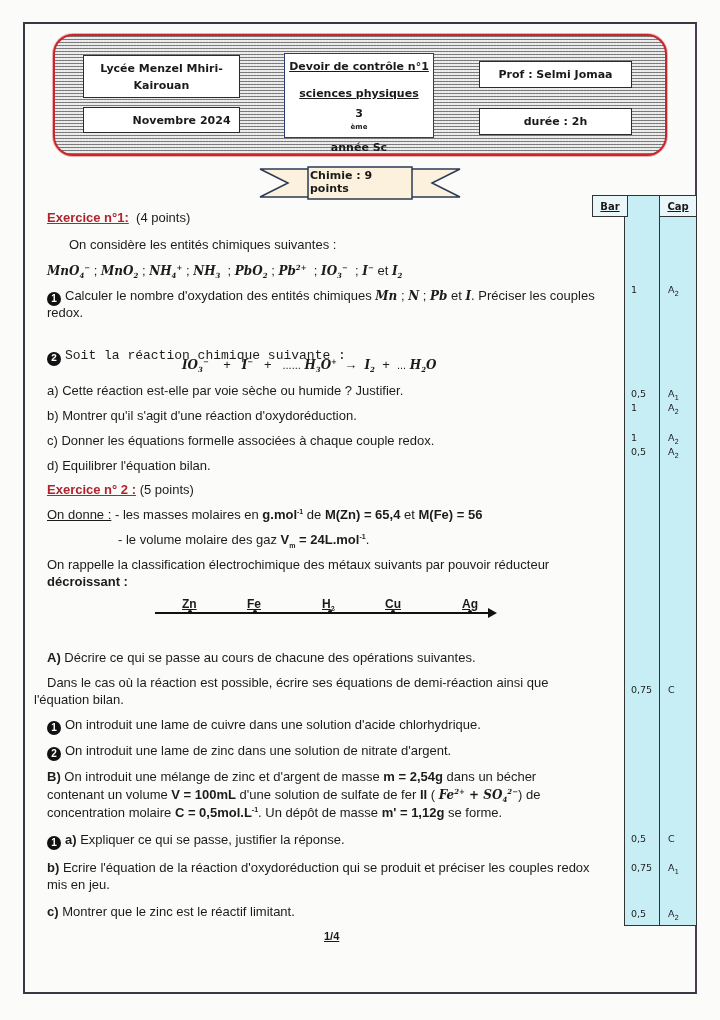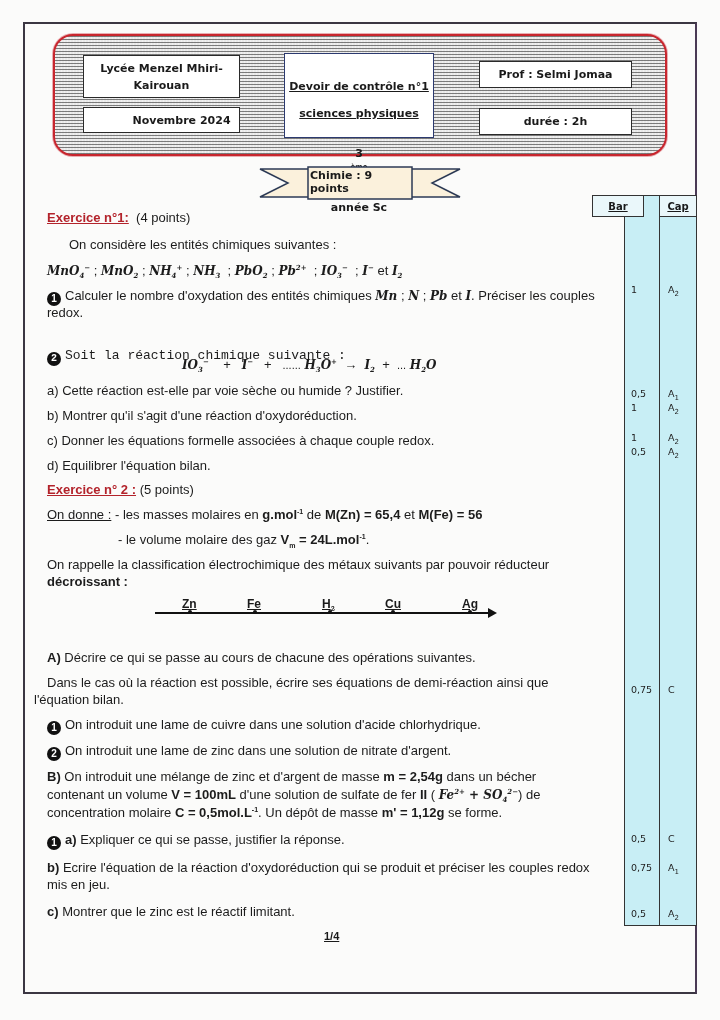--- a/index.html
+++ b/index.html
@@ -30,7 +30,7 @@
       font-family: "DejaVu Sans", sans-serif; font-size: 11px; font-weight: bold; line-height: 17px;
     }
     .hbox.center-box { border-color: #2c3a70; flex-direction: column; justify-content: flex-start; }
-    .hbox.center-box span { display: block; margin-top: 20px; }
+    .hbox.center-box span { display: block; }
     .u { text-decoration: underline; }
     sup { font-size: 7px; line-height: 0; }
     sub { font-size: 7px; line-height: 0; }

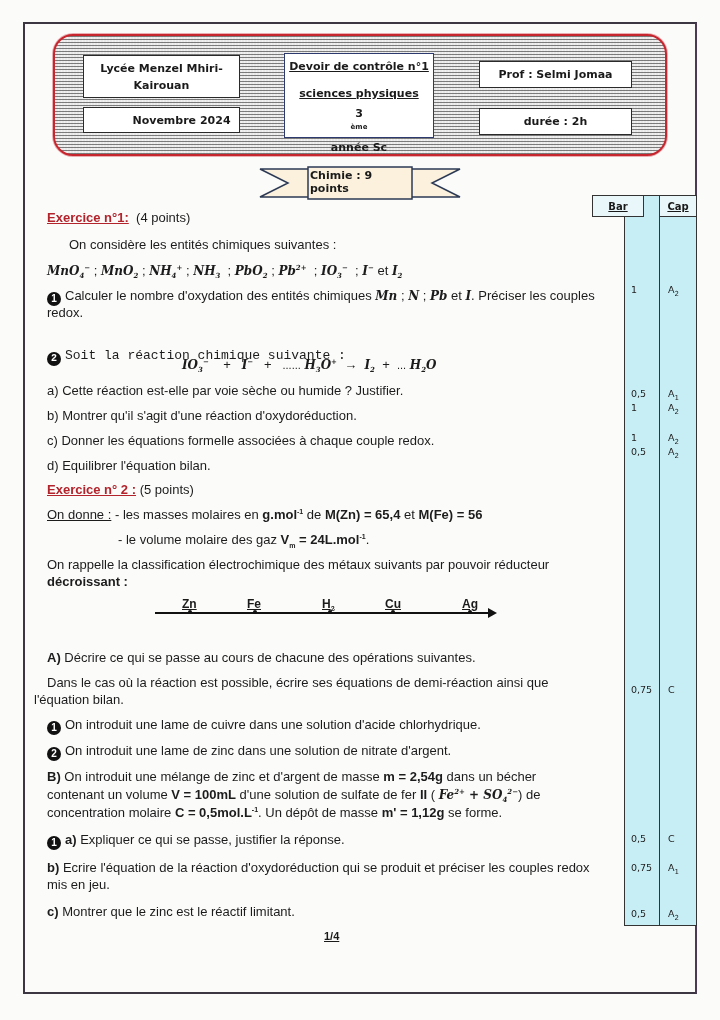--- a/index.html
+++ b/index.html
@@ -57,7 +57,7 @@
       font-family: "DejaVu Sans", sans-serif; font-size: 10px; font-weight: bold;
       text-decoration: underline; display: flex; align-items: center; justify-content: center;
     }
-    .grade-head.bar { left: 592px; width: 52px; }
+    .grade-head.bar { left: 592px; width: 36px; }
     .grade-head.cap { left: 659px; width: 38px; }
     .gv {
       position: absolute; font-family: "DejaVu Sans", sans-serif; font-size: 9.5px; color: #222;

